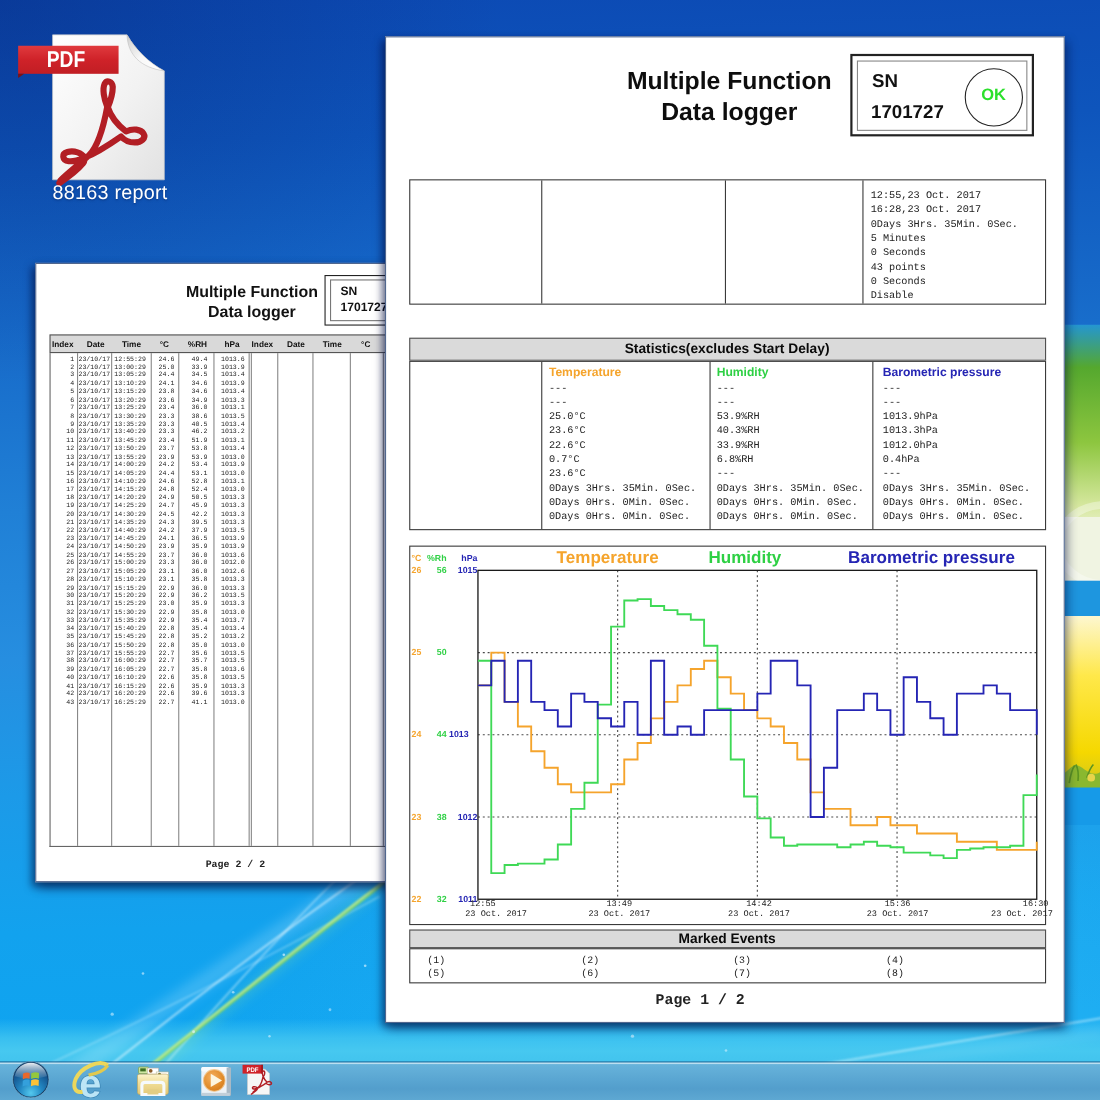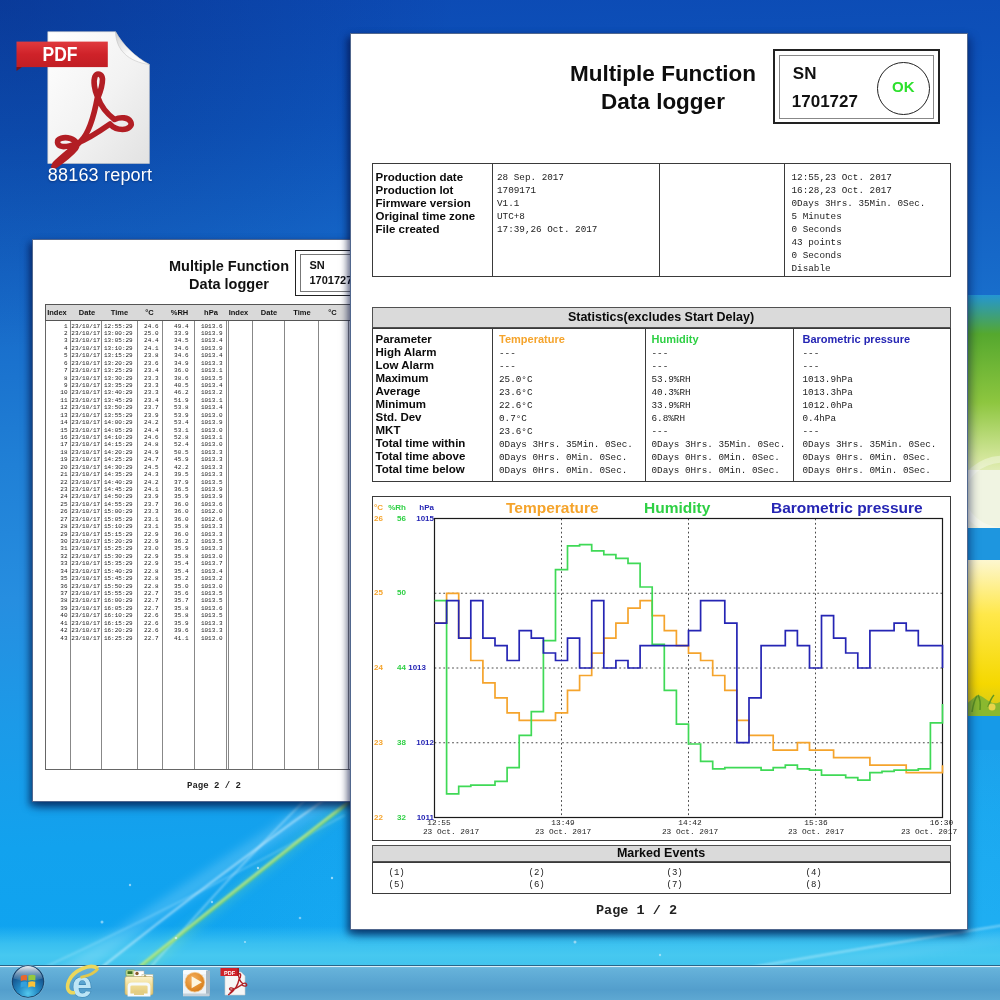--- a/index.html
+++ b/index.html
@@ -232,13 +232,6 @@
       <div class="vline" style="left:119px"></div>
       <div class="vline" style="left:286.5px"></div>
       <div class="vline" style="left:411.5px"></div>
-      <div class="col" style="left:3px">
-          <div class="lbl">Production date</div>
-          <div class="lbl">Production lot</div>
-          <div class="lbl">Firmware version</div>
-          <div class="lbl">Original time zone</div>
-          <div class="lbl">File created</div>
-        </div>
       <div class="col" style="left:124.5px">
           <div class="val">28 Sep. 2017</div>
           <div class="val">1709171</div>

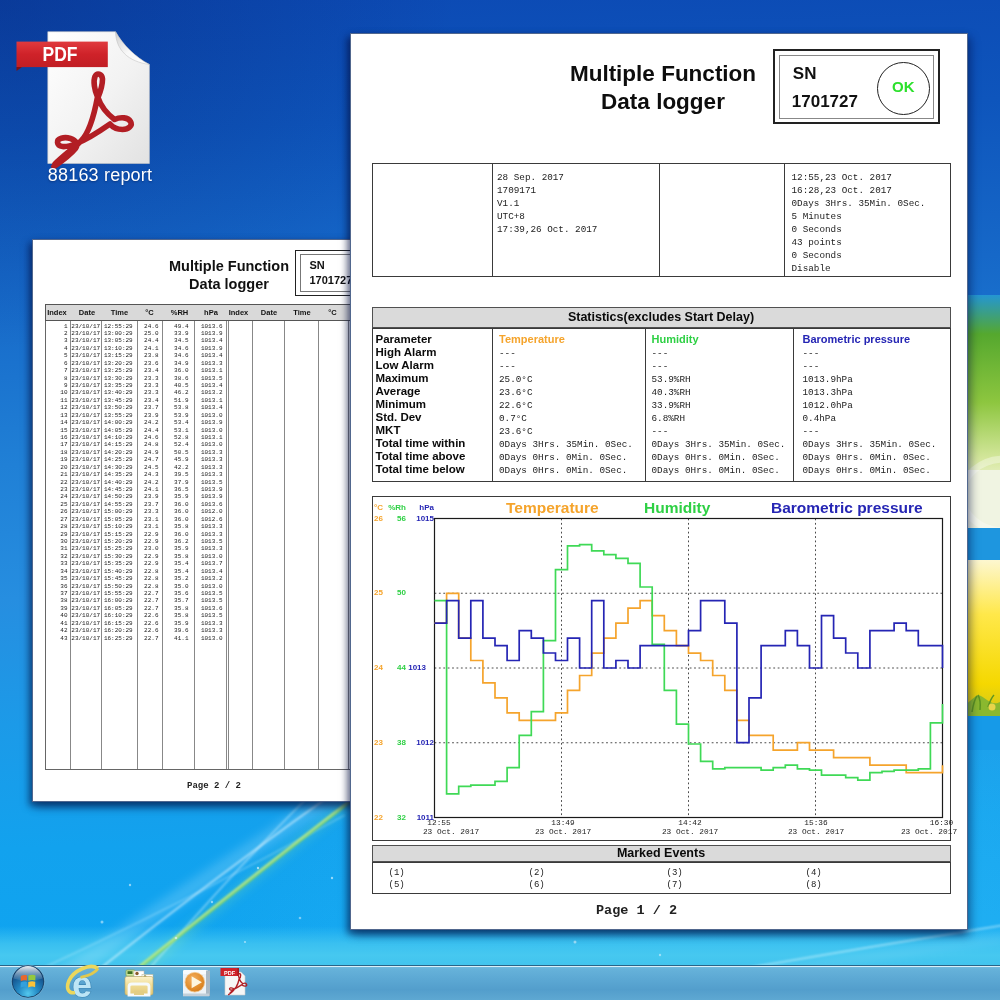--- a/index.html
+++ b/index.html
@@ -232,13 +232,6 @@
       <div class="vline" style="left:119px"></div>
       <div class="vline" style="left:286.5px"></div>
       <div class="vline" style="left:411.5px"></div>
-      <div class="col" style="left:124.5px">
-          <div class="val">28 Sep. 2017</div>
-          <div class="val">1709171</div>
-          <div class="val">V1.1</div>
-          <div class="val">UTC+8</div>
-          <div class="val">17:39,26 Oct. 2017</div>
-        </div>
       <div class="col" style="left:419px">
           <div class="val">12:55,23 Oct. 2017</div>
           <div class="val">16:28,23 Oct. 2017</div>

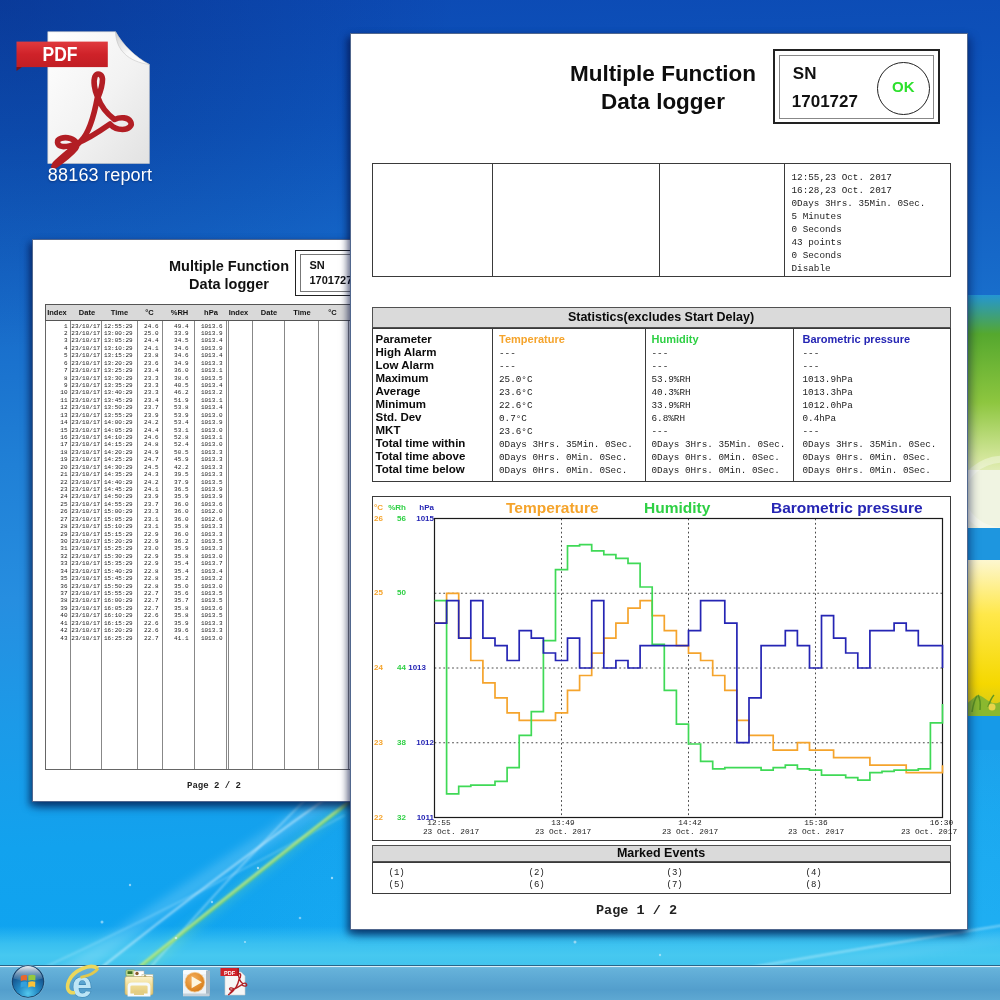--- a/index.html
+++ b/index.html
@@ -249,19 +249,6 @@
       <div class="vline" style="left:119px"></div>
       <div class="vline" style="left:272px"></div>
       <div class="vline" style="left:420.5px"></div>
-      <div class="col" style="left:3px;top:4px">
-          <div class="lbl">Parameter</div>
-          <div class="lbl">High Alarm</div>
-          <div class="lbl">Low Alarm</div>
-          <div class="lbl">Maximum</div>
-          <div class="lbl">Average</div>
-          <div class="lbl">Minimum</div>
-          <div class="lbl">Std. Dev</div>
-          <div class="lbl">MKT</div>
-          <div class="lbl">Total time within</div>
-          <div class="lbl">Total time above</div>
-          <div class="lbl">Total time below</div>
-        </div>
       <div class="col" style="left:126.5px;top:4px">
           <div class="val"><span class="sh o2">Temperature</span></div>
           <div class="val">---</div>

